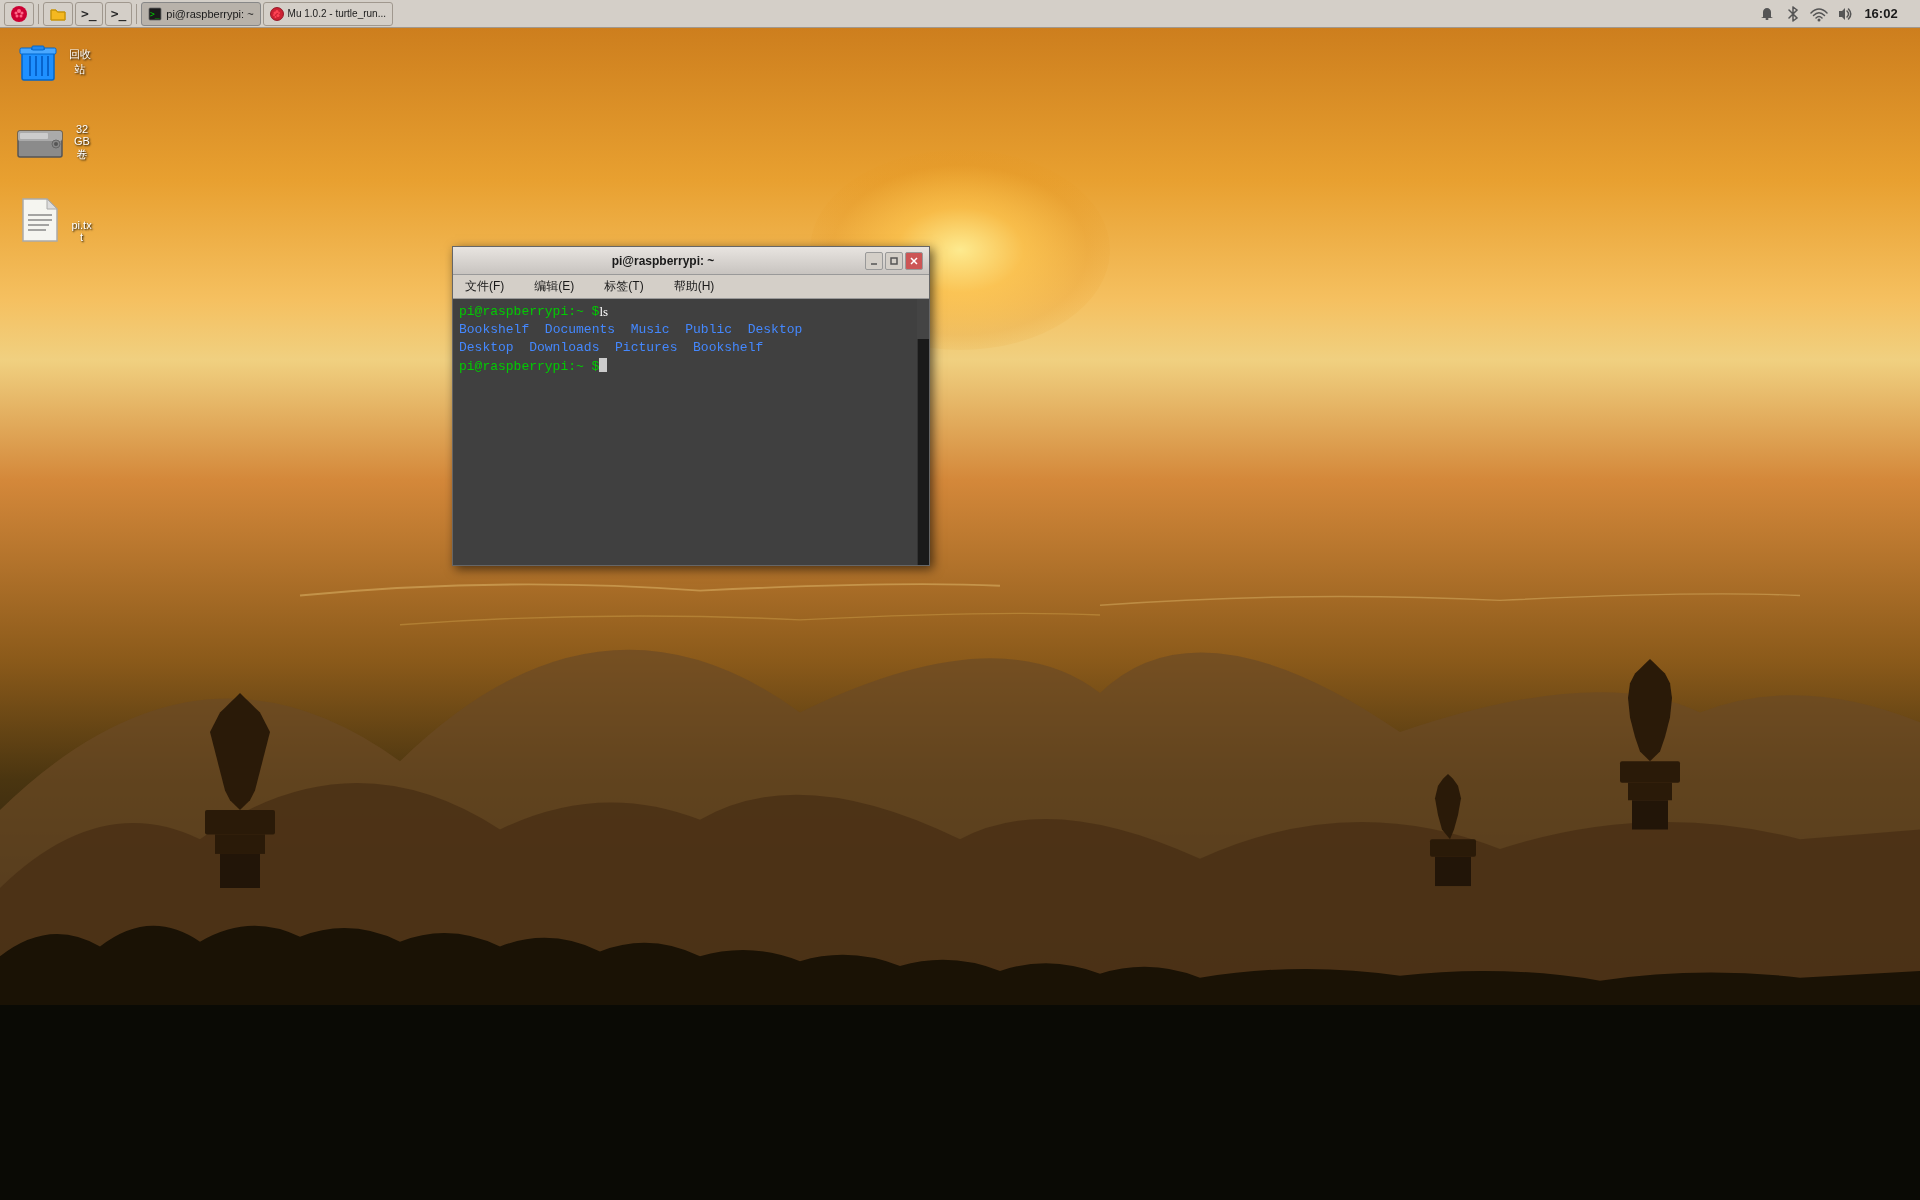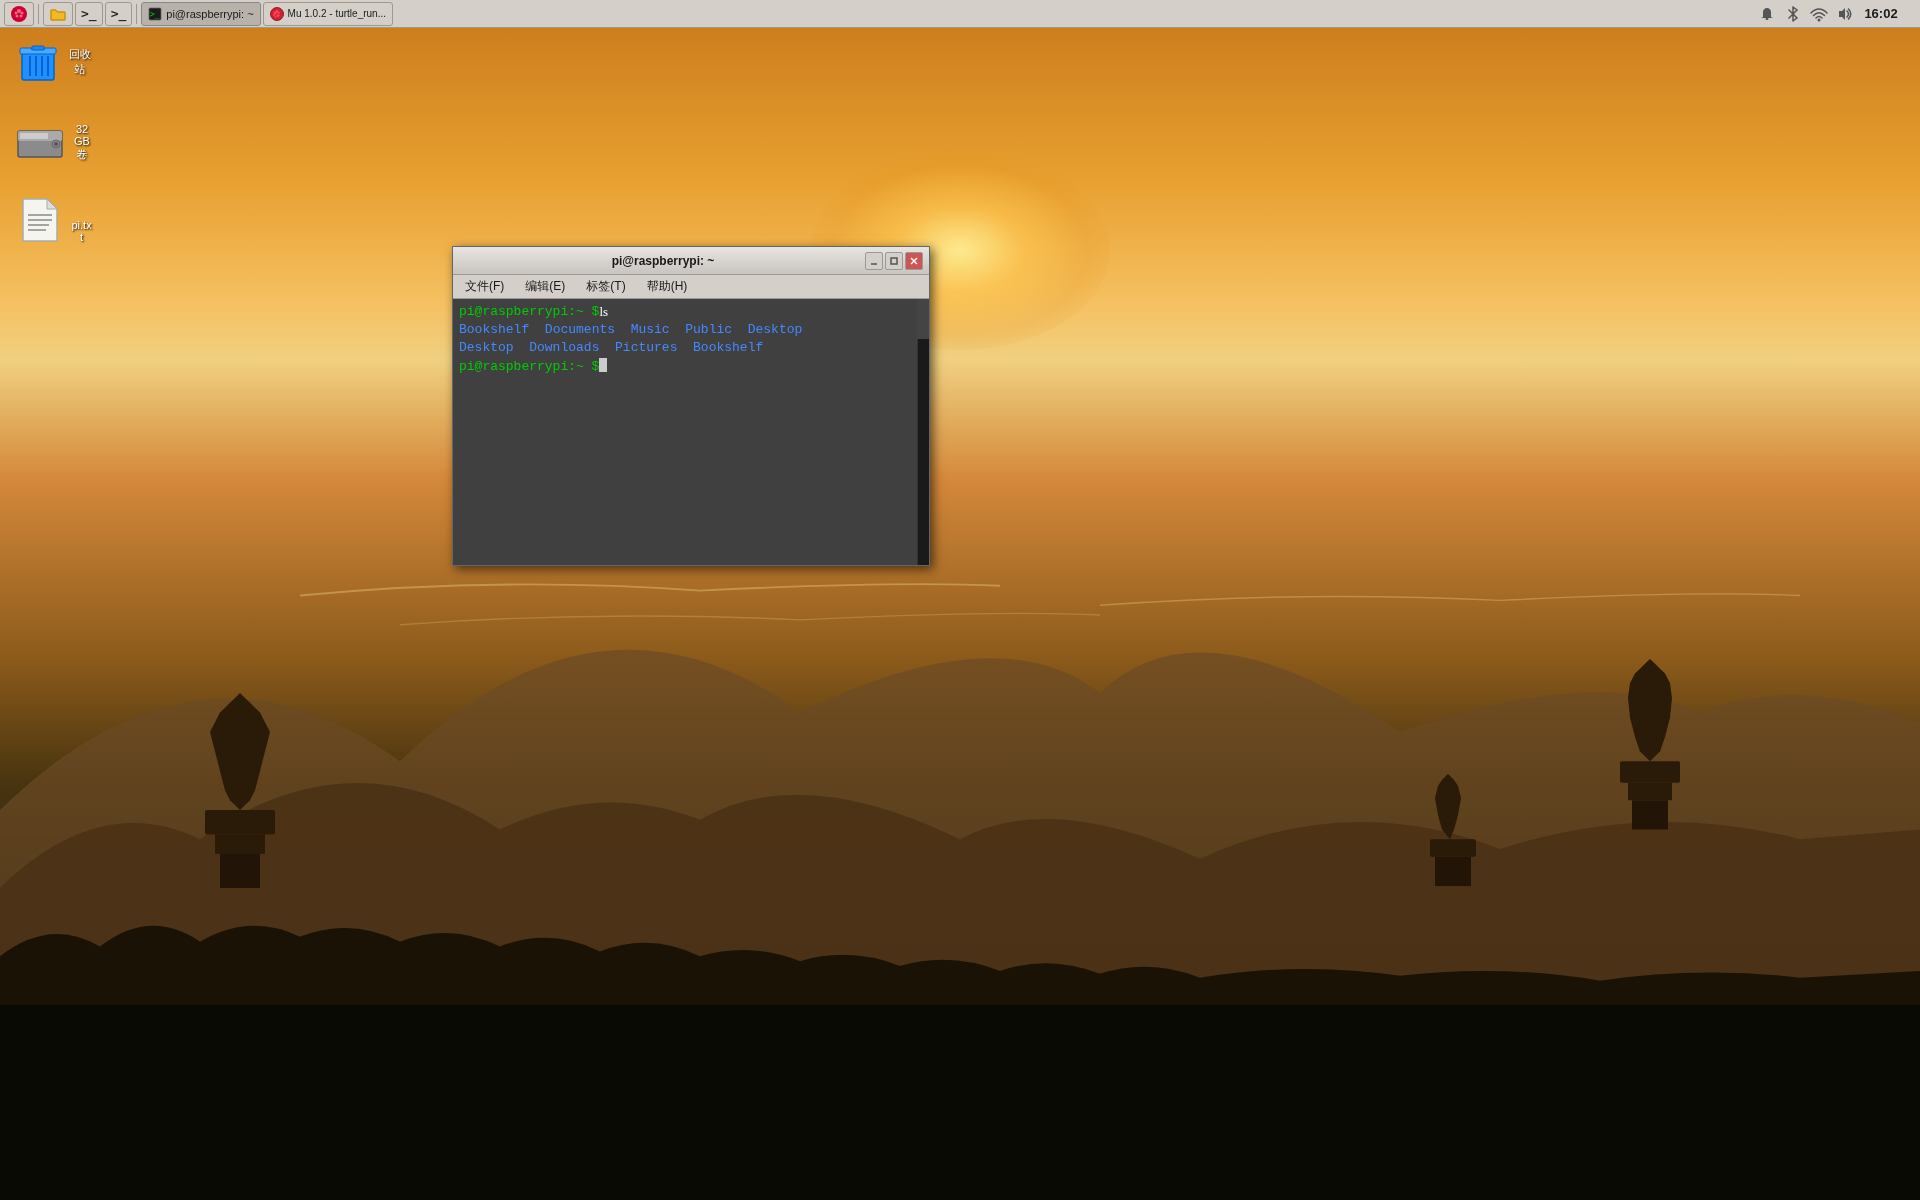--- a/index.html
+++ b/index.html
@@ -187,7 +187,7 @@
       display: flex;
       align-items: center;
       padding: 0 4px;
-      gap: 5px;
+      gap: 14px;
       border-bottom: 1px solid #999;
       flex-shrink: 0;
     }

